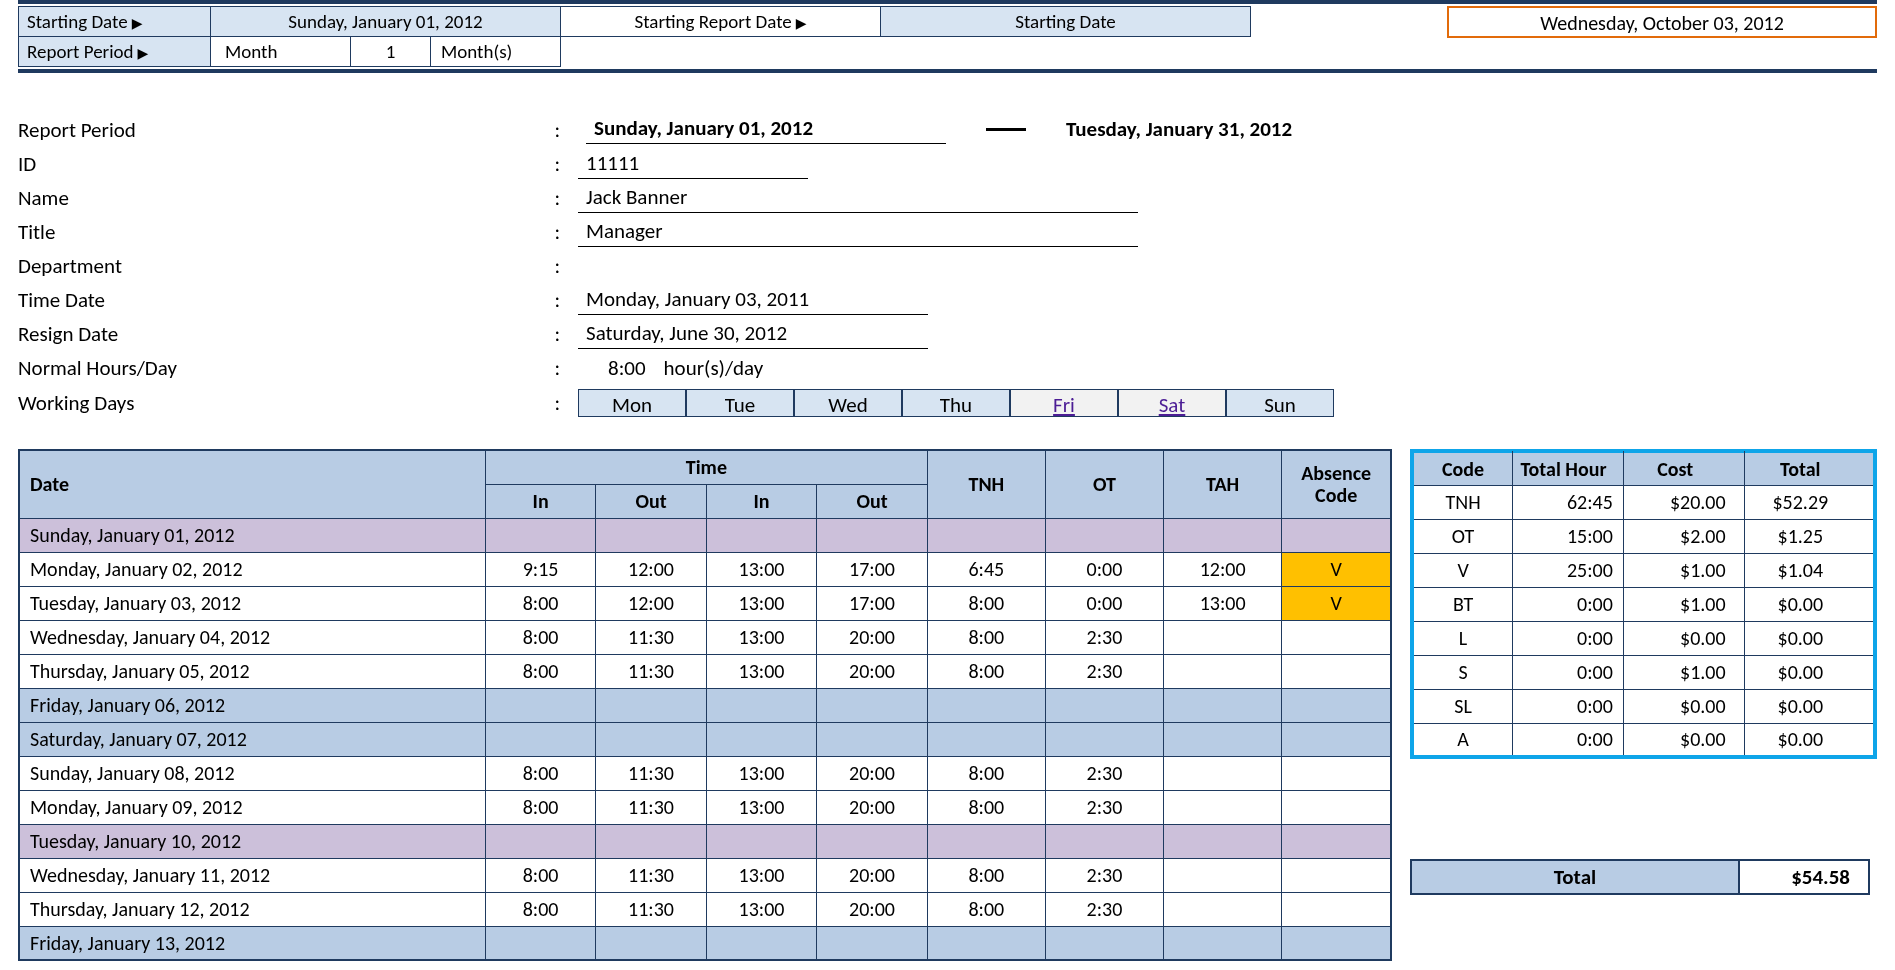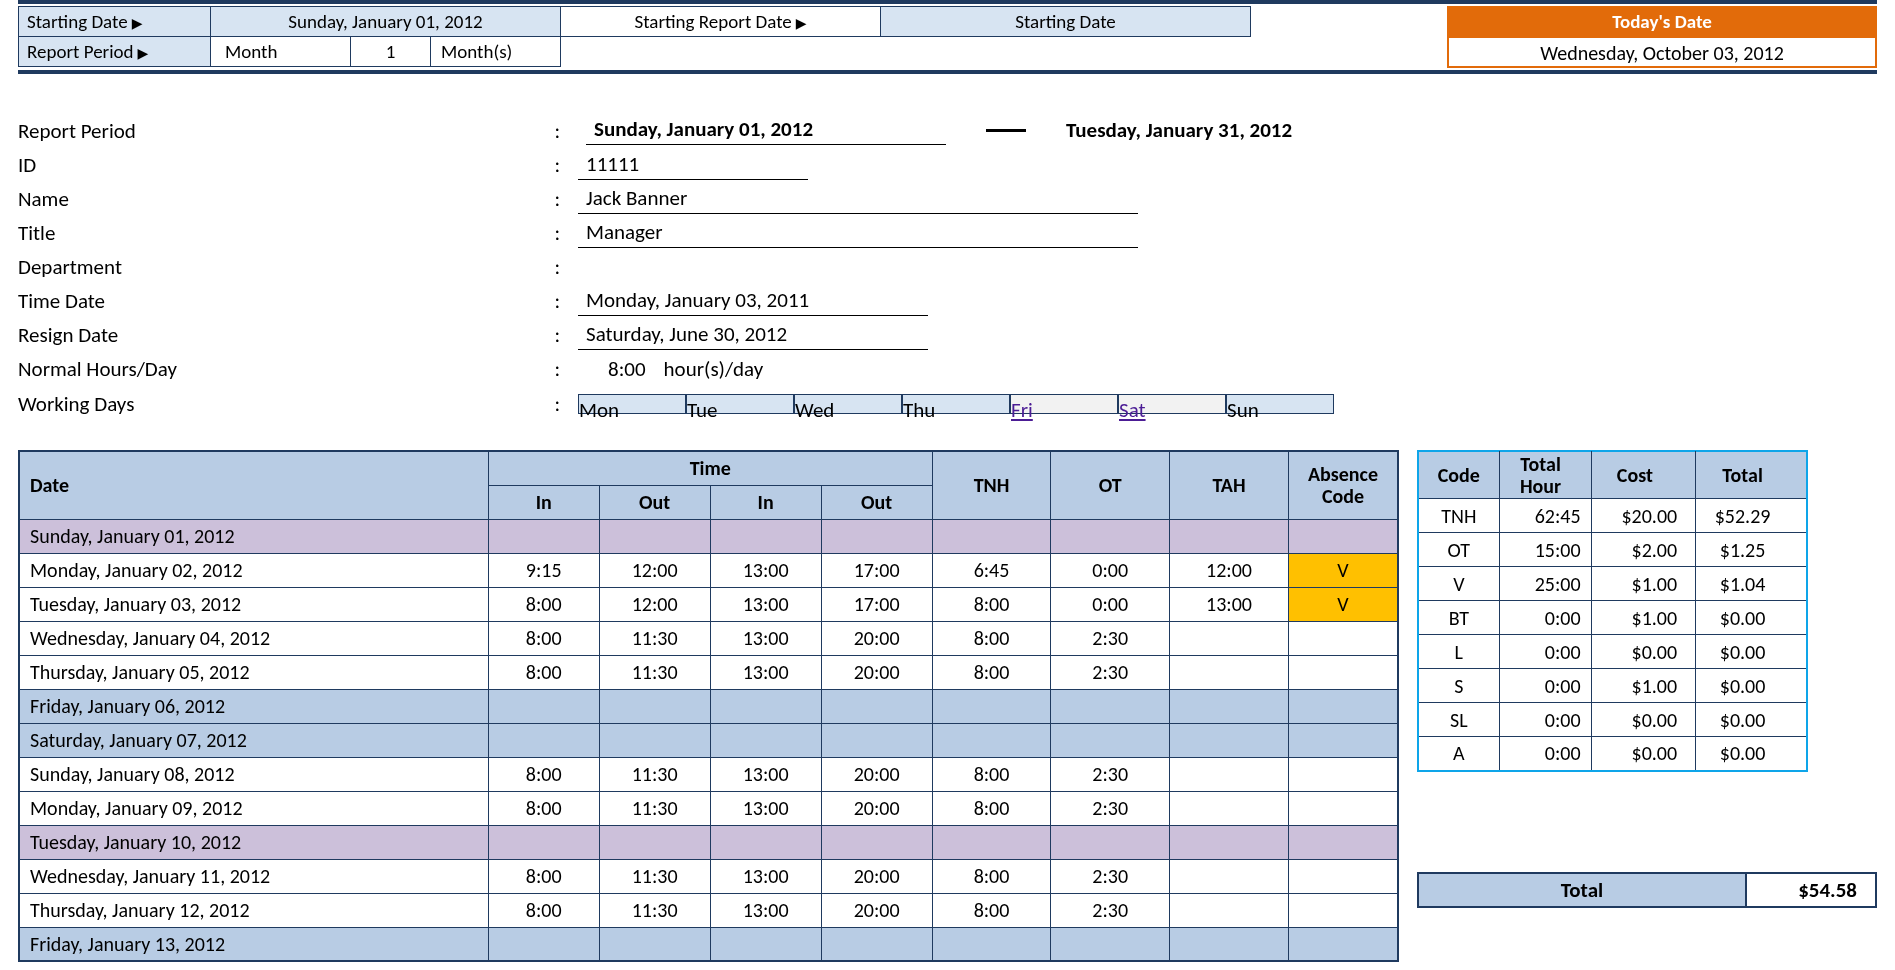--- a/index.html
+++ b/index.html
@@ -96,7 +96,6 @@
       </tbody>
         </table>
       <div class="today-box">
-        <div class="today-head">Today's Date</div>
         <div class="today-val">Wednesday, October 03, 2012</div>
       </div>
     </div>

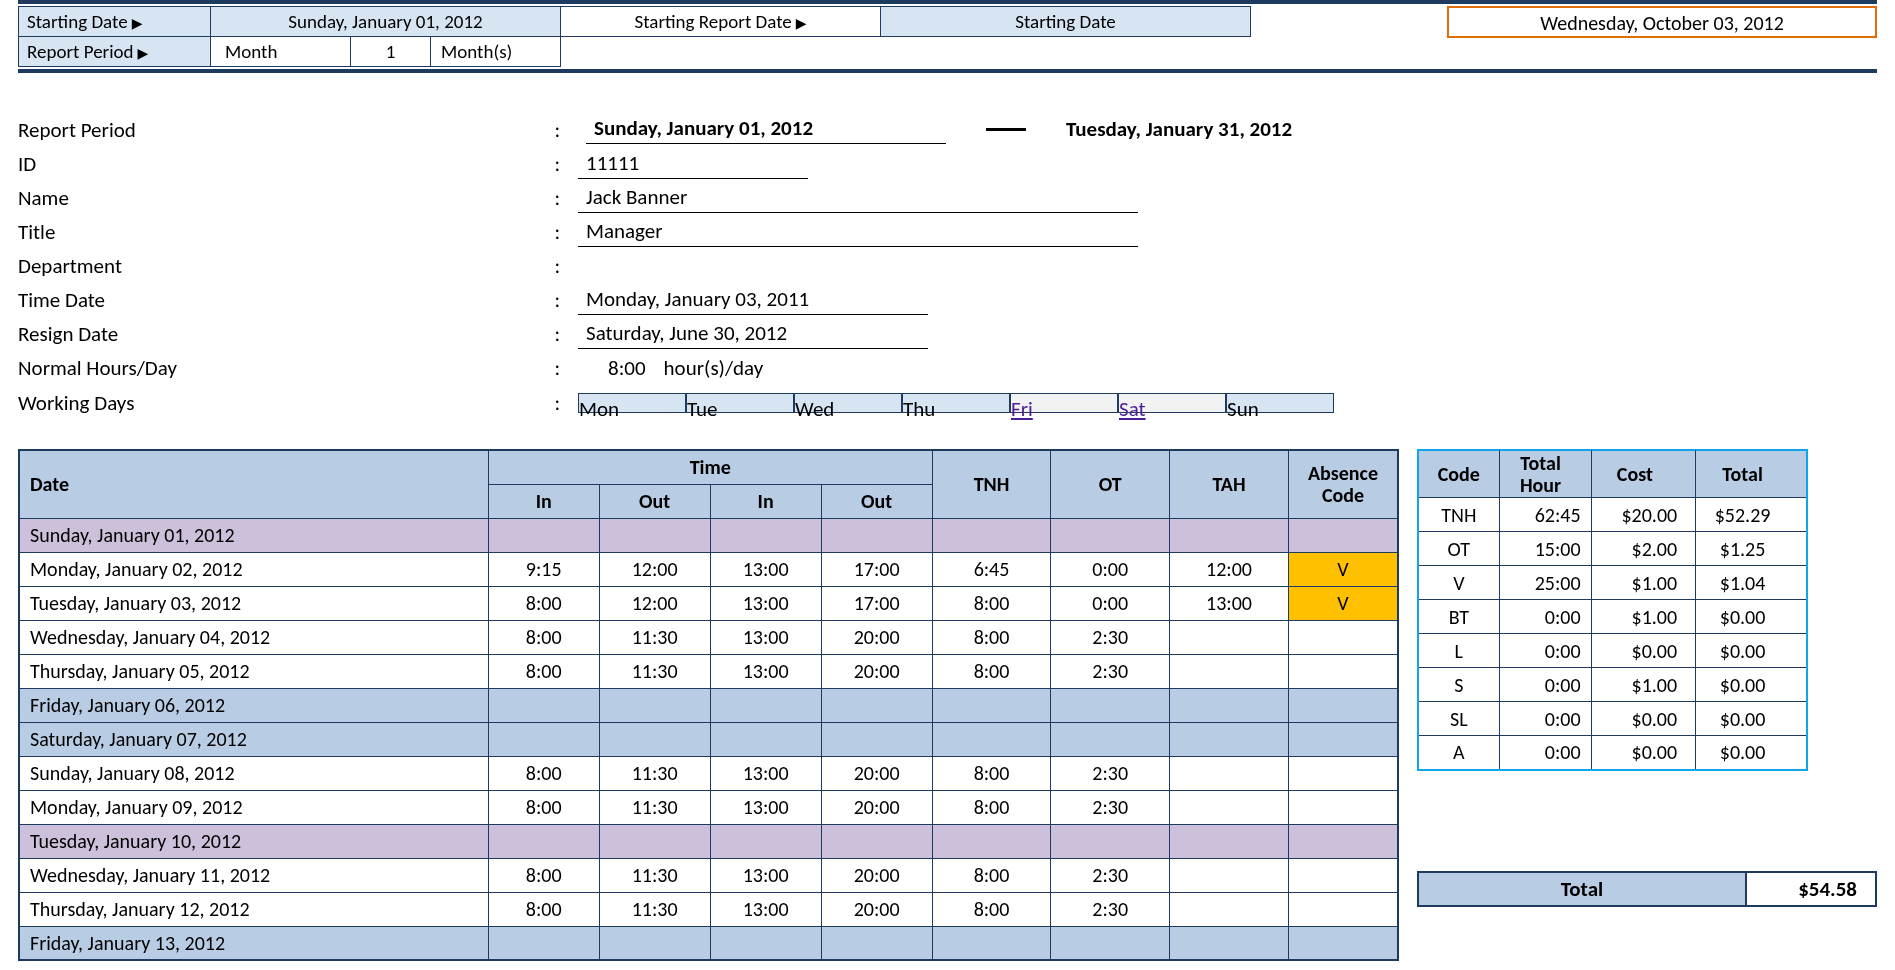--- a/index.html
+++ b/index.html
@@ -32,7 +32,7 @@
   .dash { display:inline-block; width:40px; border-top:3px solid #000; vertical-align:middle; margin:0 10px; }
   .wd-row { display:flex; align-items:center; height:36px; font-size:21px; }
   .wd-cells { display:flex; }
-  .wd-cells div { width:108px; height:20px; border:1px solid #1f3a5f; text-align:left; line-height:30px; }
+  .wd-cells div { width:108px; height:28px; border:1px solid #1f3a5f; text-align:center; line-height:30px; }
   .wd-on  { background:#d7e4f2; color:#000; }
   .wd-off { background:#f2f2f2; color:#4c1d95;text-decoration:underline; }
 

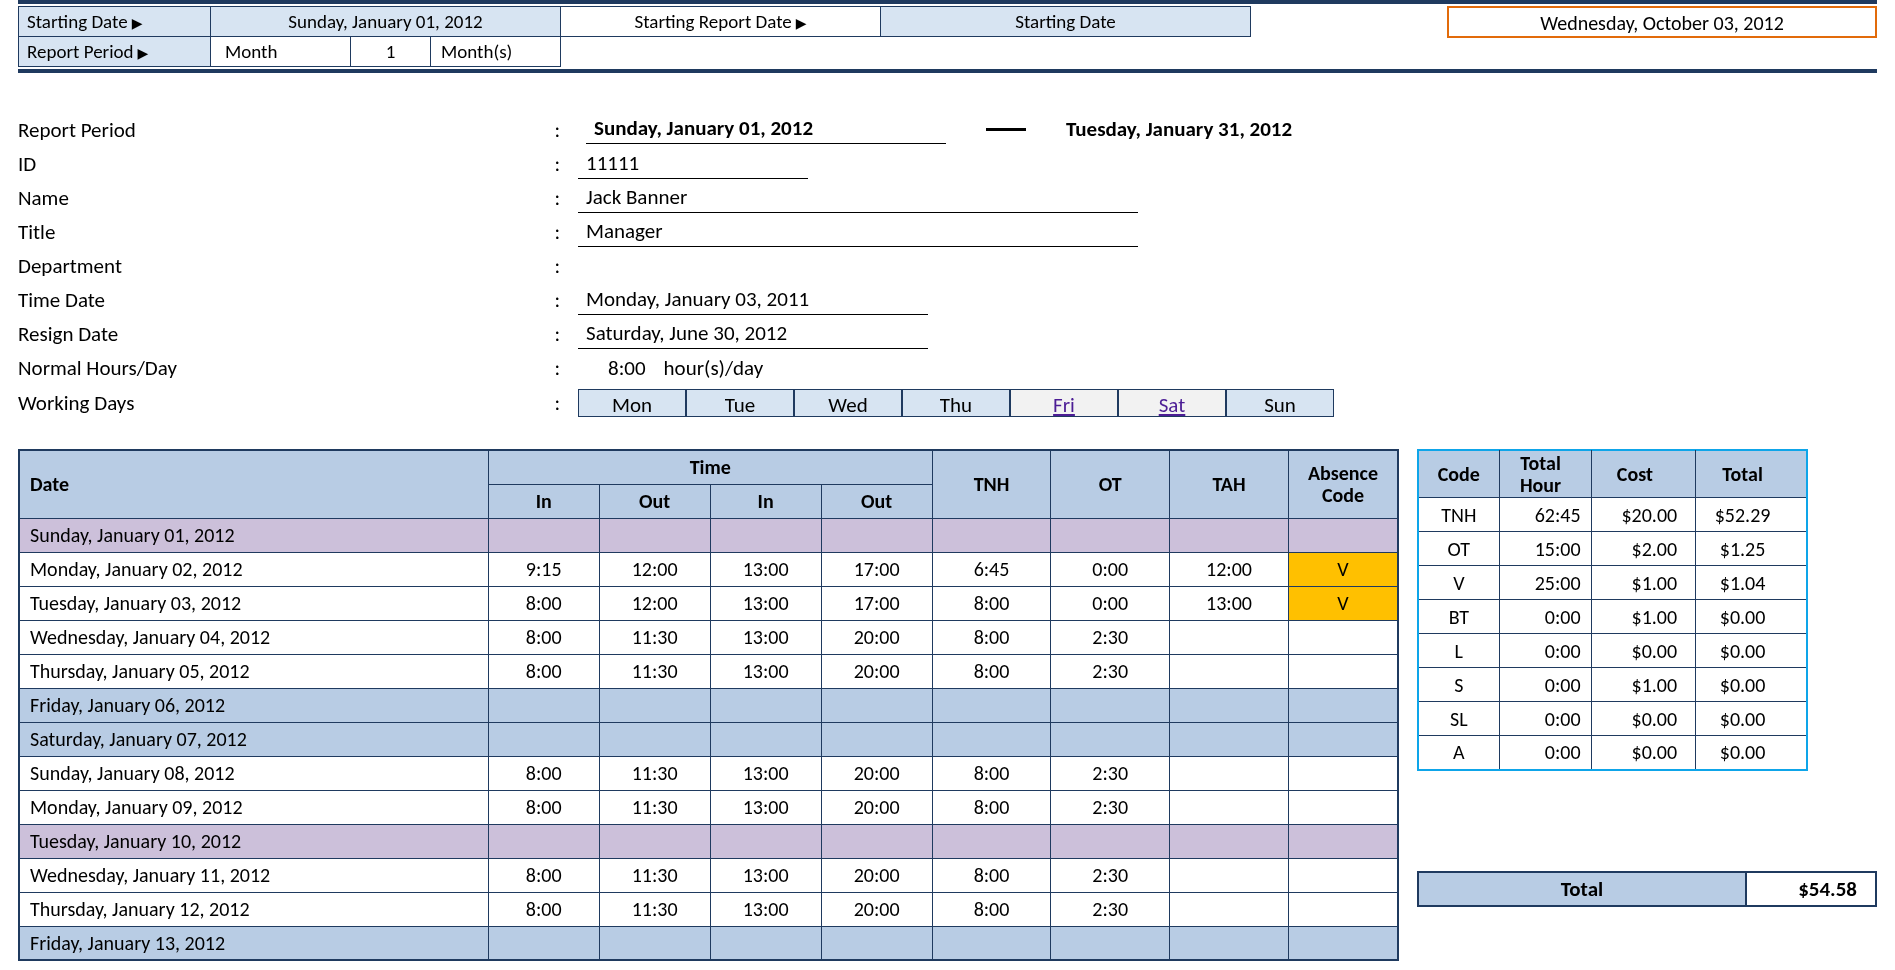--- a/index.html
+++ b/index.html
@@ -49,7 +49,7 @@
   .row-hol  td { background:#ccc0da; }
   .abs-v { background:#ffc000 !important; font-weight:normal; }
 
-  .summ { border:2px solid #0ea5e9; width:391px; }
+  .summ { border:4px solid #0ea5e9; width:467px; }
   .summ th, .summ td { border:1px solid #1f3a5f; height:34px; text-align:center; font-size:20px; }
   .summ th { background:#b8cce4; font-weight:bold; }
   .summ .c1 { width:100px; }

